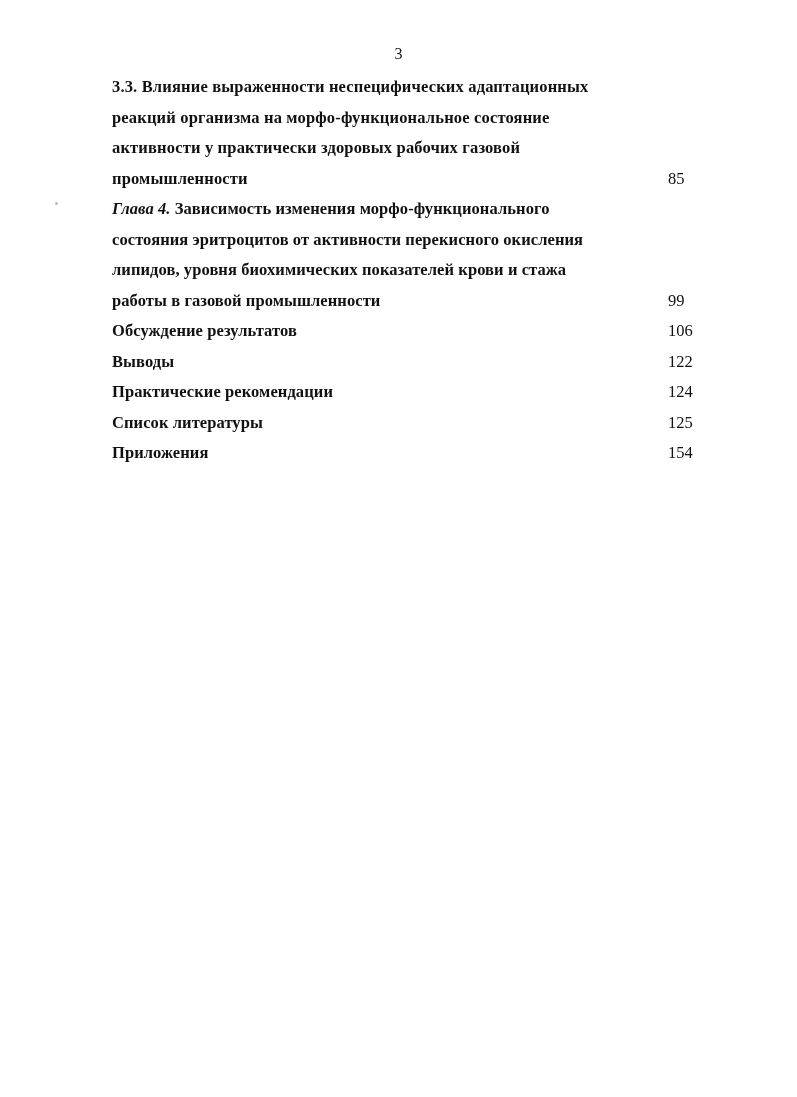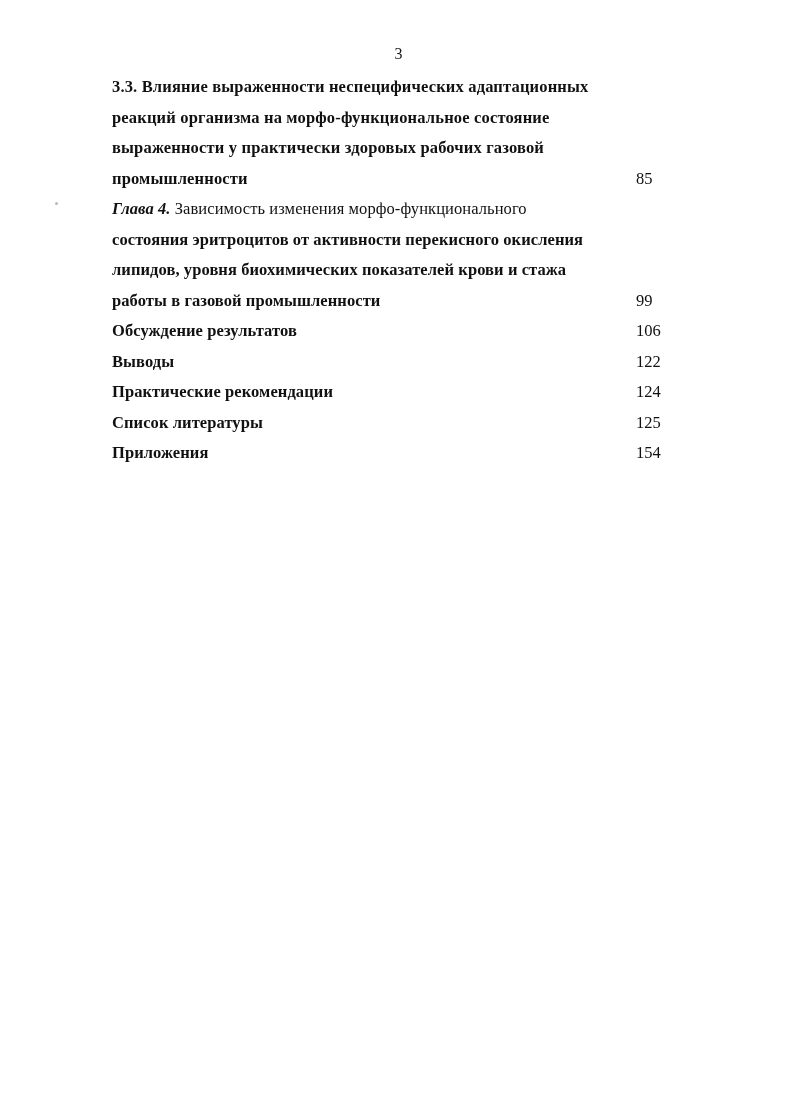--- a/index.html
+++ b/index.html
@@ -101,7 +101,7 @@
   <div class="toc" id="toc-root">
       <div class="toc-line st-regular"><span class="txt">3.3. Влияние выраженности неспецифических адаптационных</span></div>
       <div class="toc-line st-regular"><span class="txt">реакций организма на морфо-функциональное состояние</span></div>
-      <div class="toc-line st-regular"><span class="txt">выраженности у практически здоровых рабочих газовой</span></div>
+      <div class="toc-line st-regular"><span class="txt">активности у практически здоровых рабочих газовой</span></div>
       <div class="toc-line st-regular"><span class="txt">промышленности</span><span class="pg">85</span></div>
       <div class="toc-line st-bold"><span class="txt"><span class="lead">Глава 4.</span><span class="rest"> Зависимость изменения морфо-функционального</span></span></div>
       <div class="toc-line st-bold"><span class="txt">состояния эритроцитов от активности перекисного окисления</span></div>

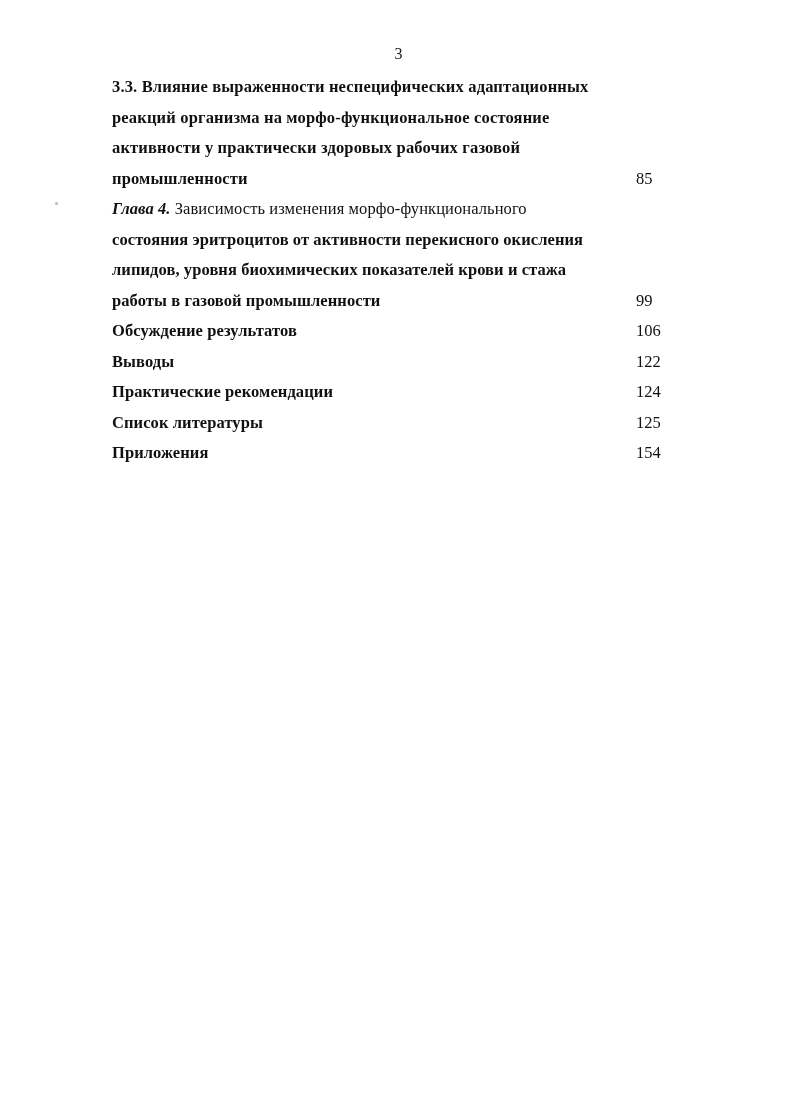--- a/index.html
+++ b/index.html
@@ -63,7 +63,7 @@
   }
   .toc-line .pg {
     position: absolute;
-    left: 524px;
+    left: 556px;
     top: 0;
     text-align: right;
     font-size: 16.5px;

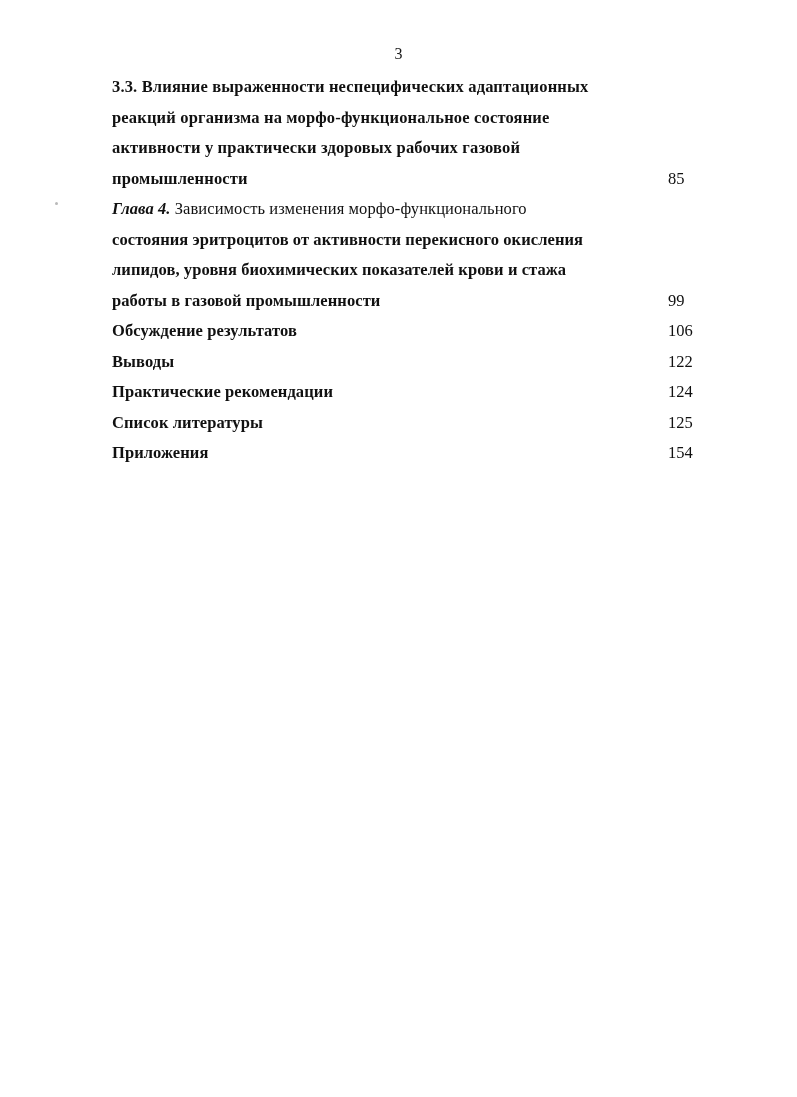--- a/index.html
+++ b/index.html
@@ -85,7 +85,7 @@
     margin-top: 15px;
   }
   .rest {
-    font-weight: normal;
+    font-weight: bold;
     font-style: normal;
   }
 </style>

